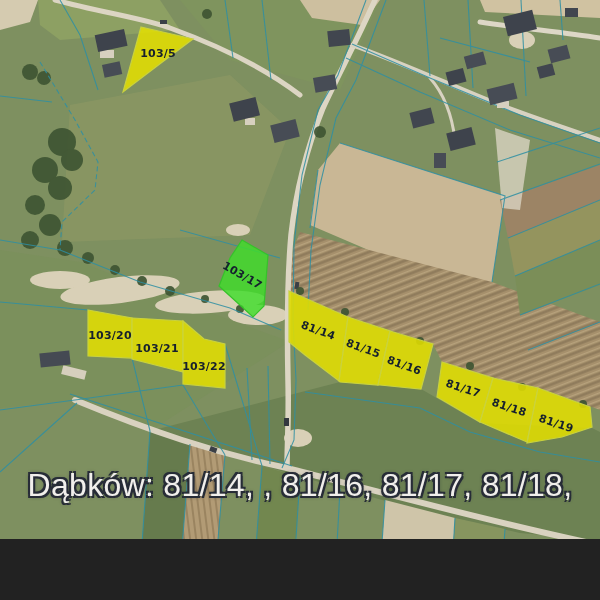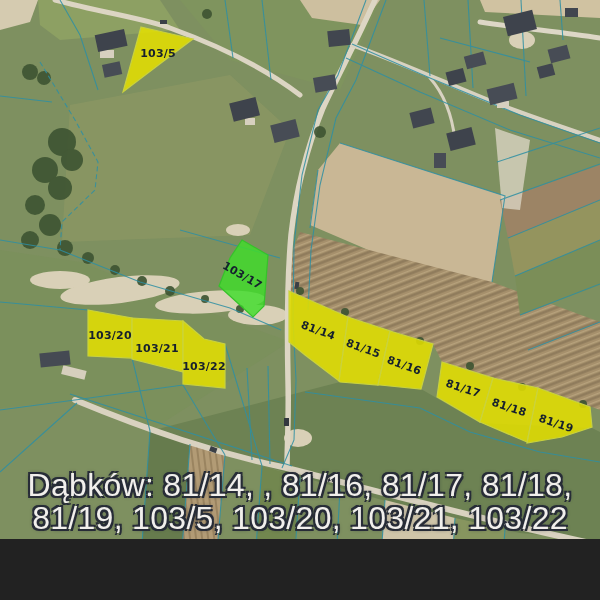--- a/index.html
+++ b/index.html
@@ -222,7 +222,6 @@
 
 <div class="caption" style="color: rgb(241, 239, 236); text-shadow: rgb(39, 44, 55) -2px -2px 0px, rgb(39, 44, 55) 2px -2px 0px, rgb(39, 44, 55) -2px 2px 0px, rgb(39, 44, 55) 2px 2px 0px, rgb(39, 44, 55) 0px 0px 4px;">
   <div>Dąbków: 81/14, , 81/16, 81/17, 81/18,</div>
-  <div>81/19, 103/5, 103/20, 103/21, 103/22</div>
 </div>
 </div>
 

